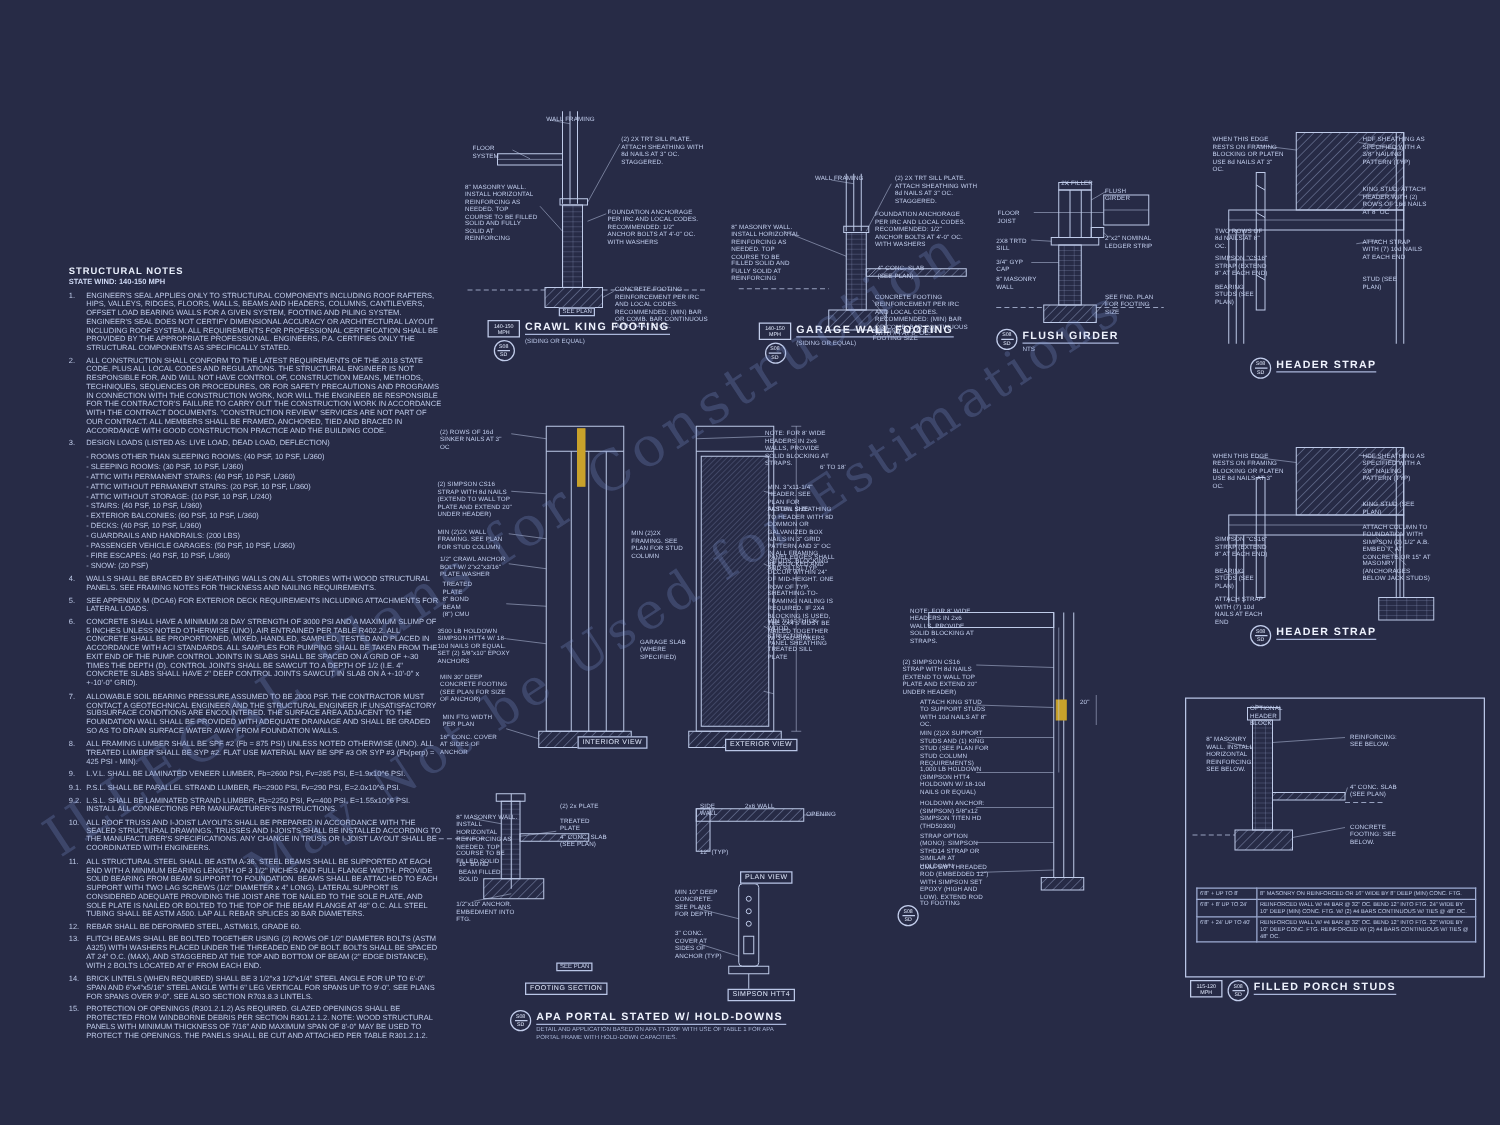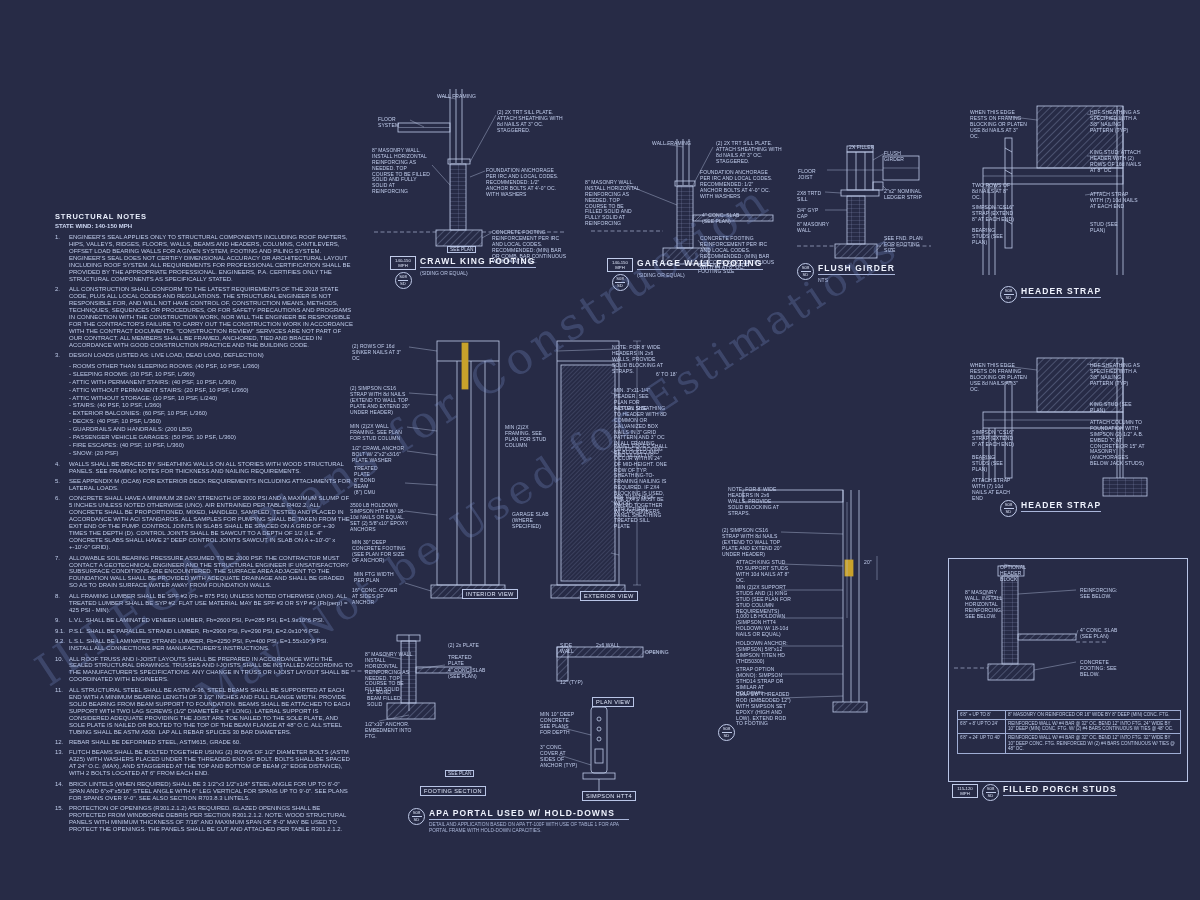--- a/index.html
+++ b/index.html
@@ -470,7 +470,7 @@
       <span class="bb">SD</span>
     </div>
   <div class="txt">
-    <div class="t1">APA PORTAL USED W/ HOLD-DOWNS</div>
+    <div class="t1">APA PORTAL STATED W/ HOLD-DOWNS</div>
     <div class="t3">DETAIL AND APPLICATION BASED ON APA TT-100F WITH USE OF TABLE 1 FOR APA PORTAL FRAME WITH HOLD-DOWN CAPACITIES.</div>
   </div>
 </div>

